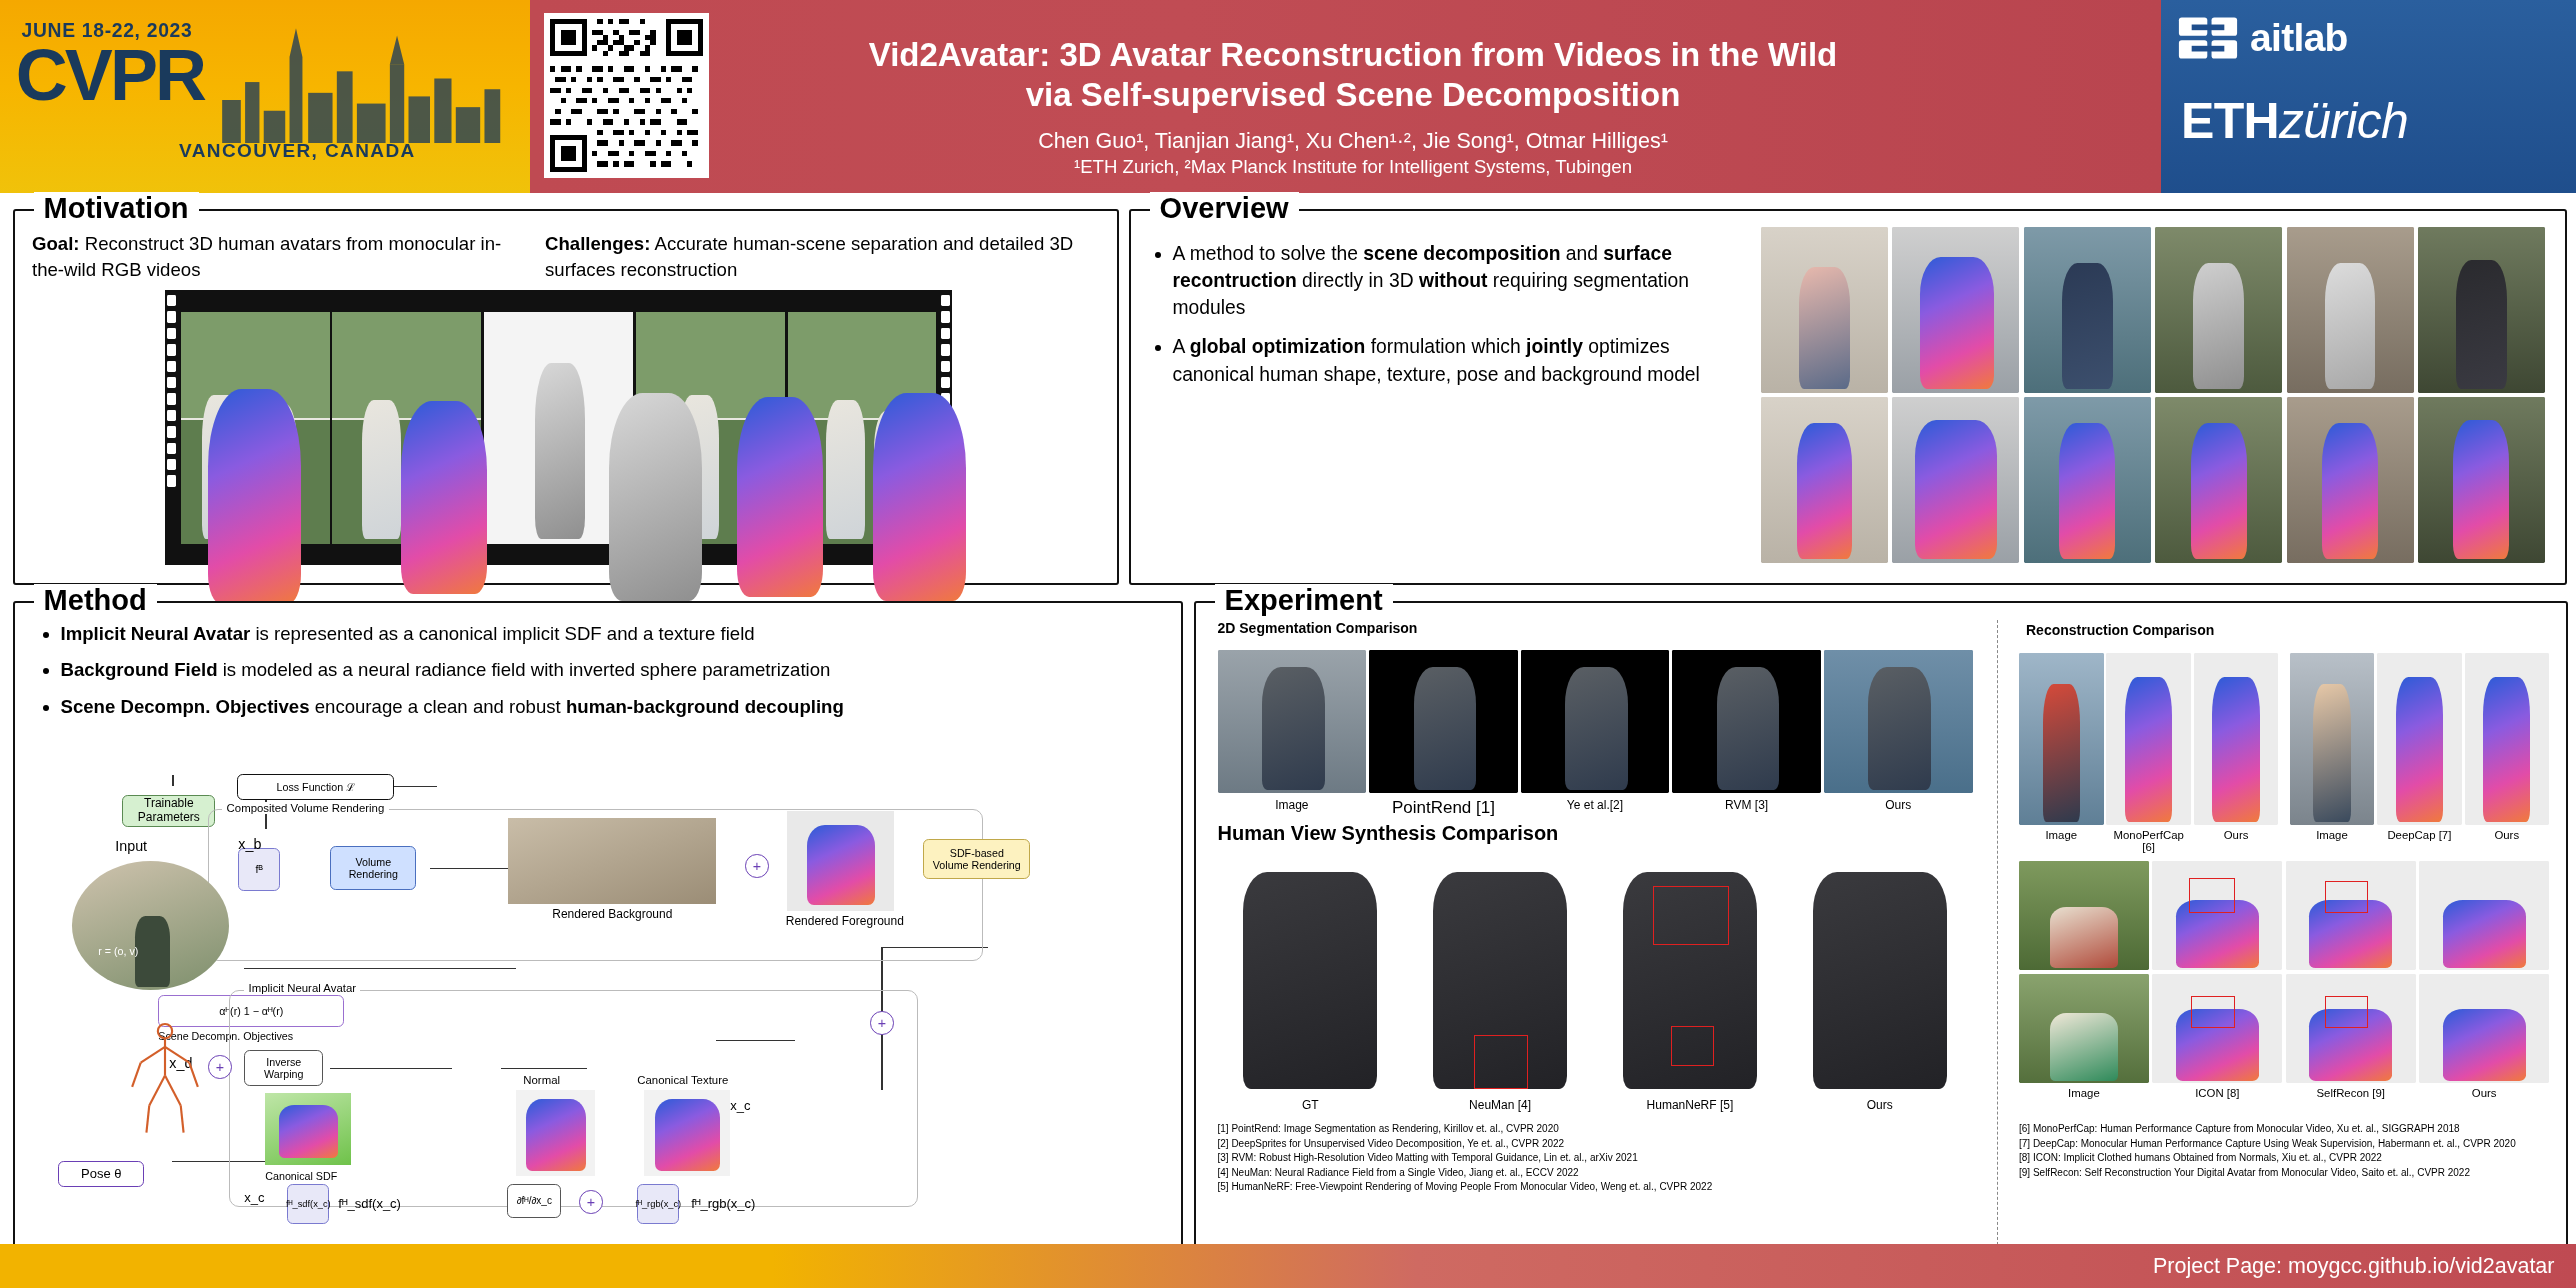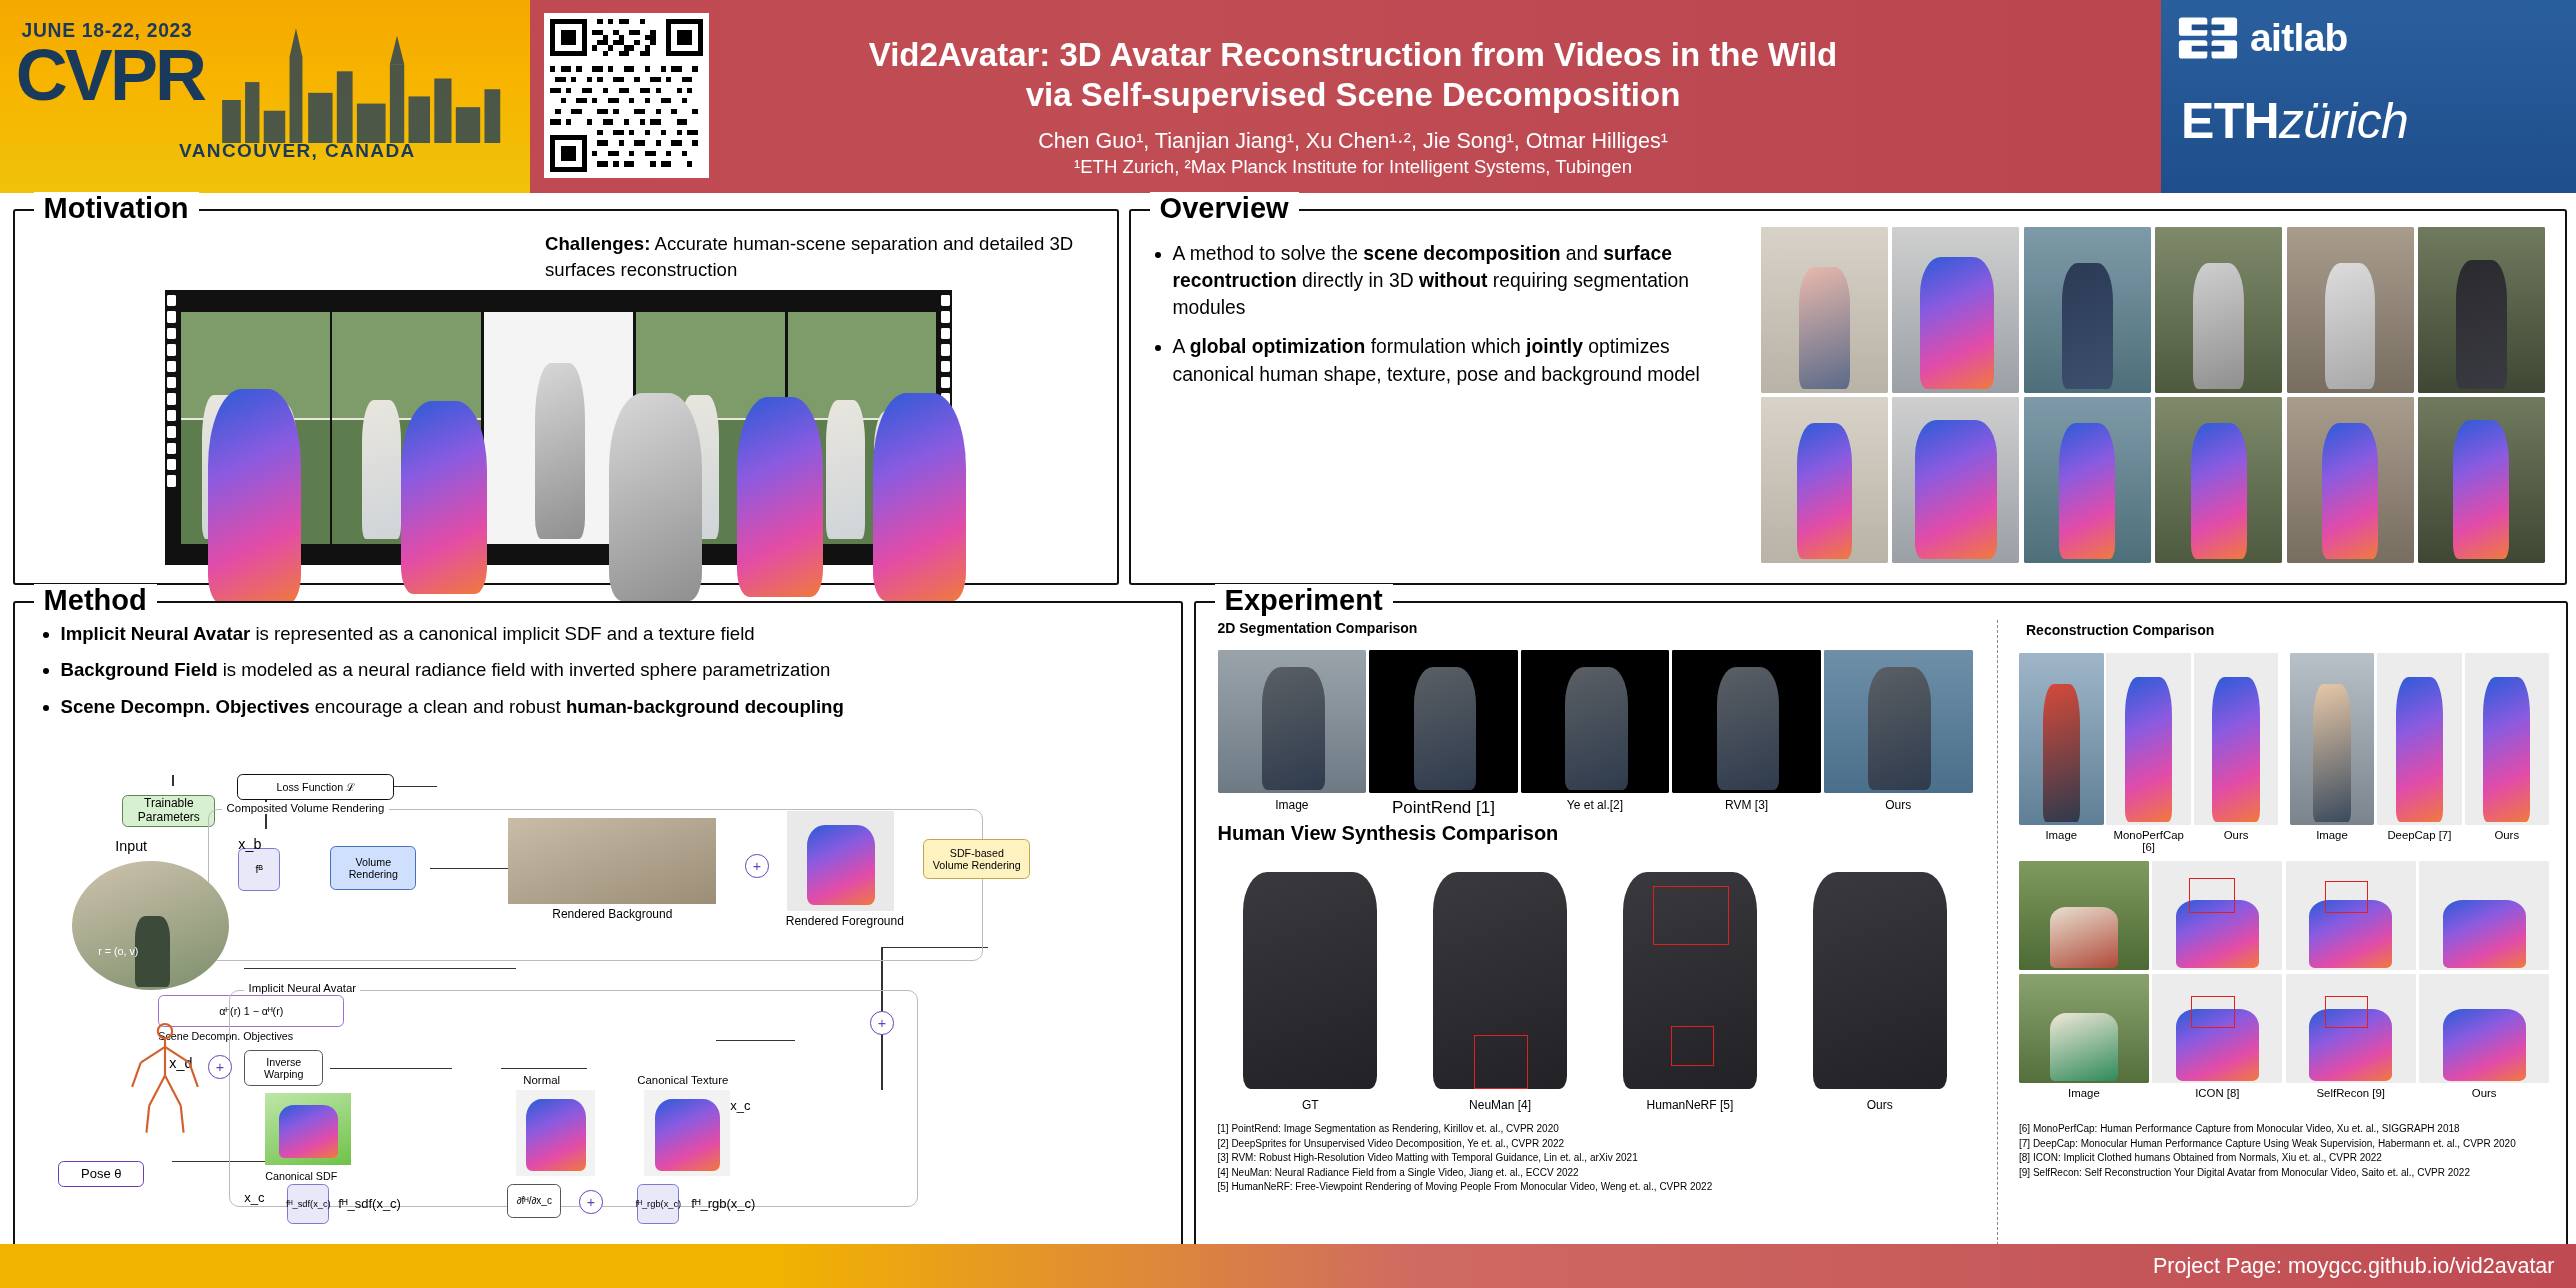--- a/index.html
+++ b/index.html
@@ -271,6 +271,10 @@
   <div class="panel motivation">
     <div class="panel-title">Motivation</div>
 
+    <div class="goal">
+      <b>Goal:</b>
+      <span>Reconstruct 3D human avatars from monocular in-the-wild RGB videos</span>
+    </div>
     <div class="chal">
       <b>Challenges:</b>
       <span>Accurate human-scene separation and detailed 3D surfaces reconstruction</span>

